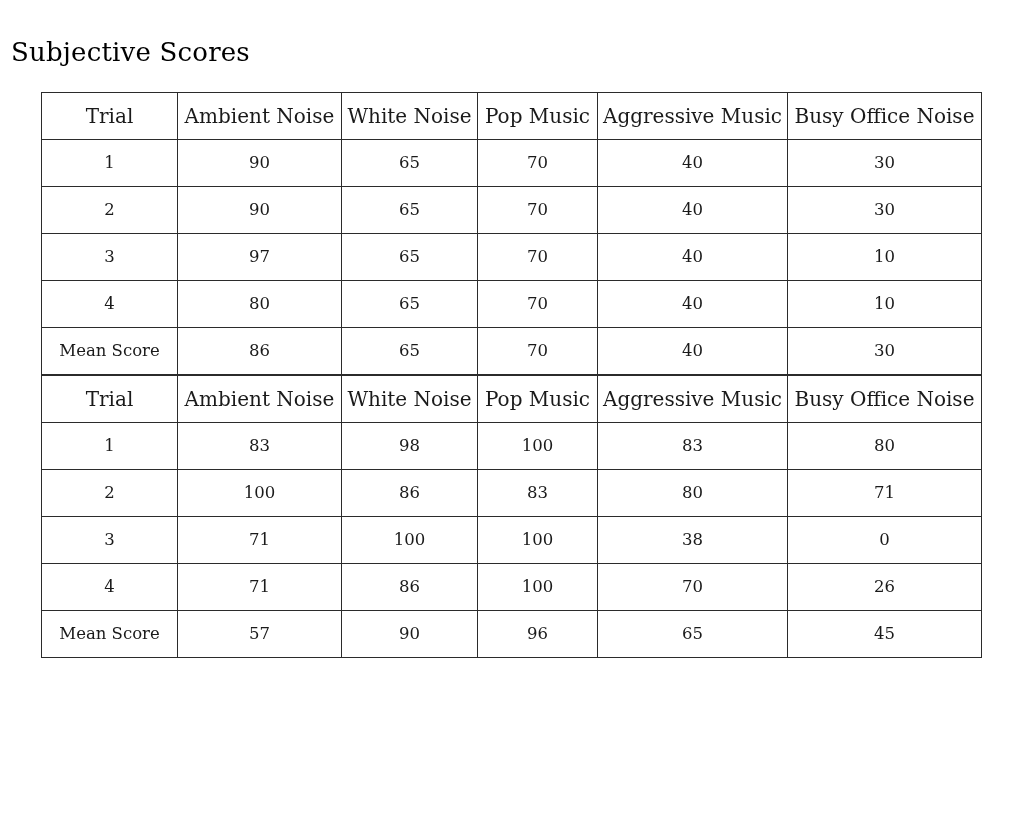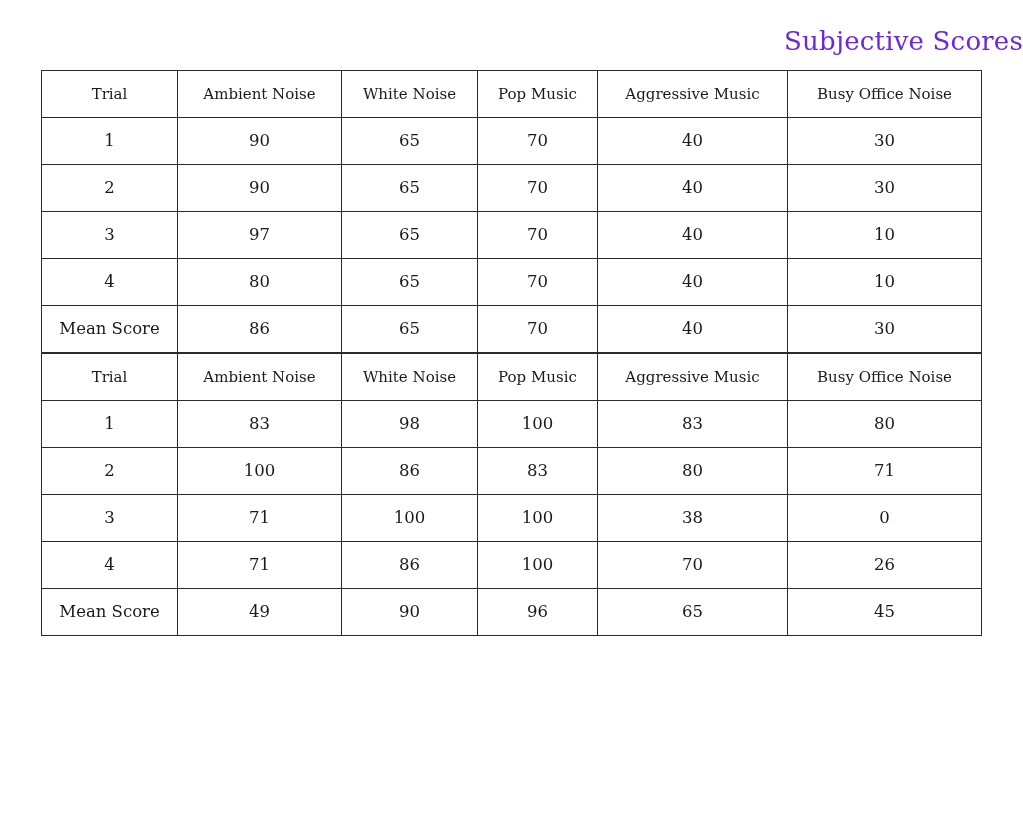--- a/index.html
+++ b/index.html
@@ -24,12 +24,12 @@
     width: 100%;
   }
   .section-title {
-    text-align: right;
+    text-align: left;
     font-family: "DejaVu Serif", serif;
     font-size: 26px;
     font-weight: normal;
-    color: #6d28d9;
-    margin: 0;
+    color: #000000;
+    margin: 11px;
     letter-spacing: 0.2px;
   }
   table.score-table {

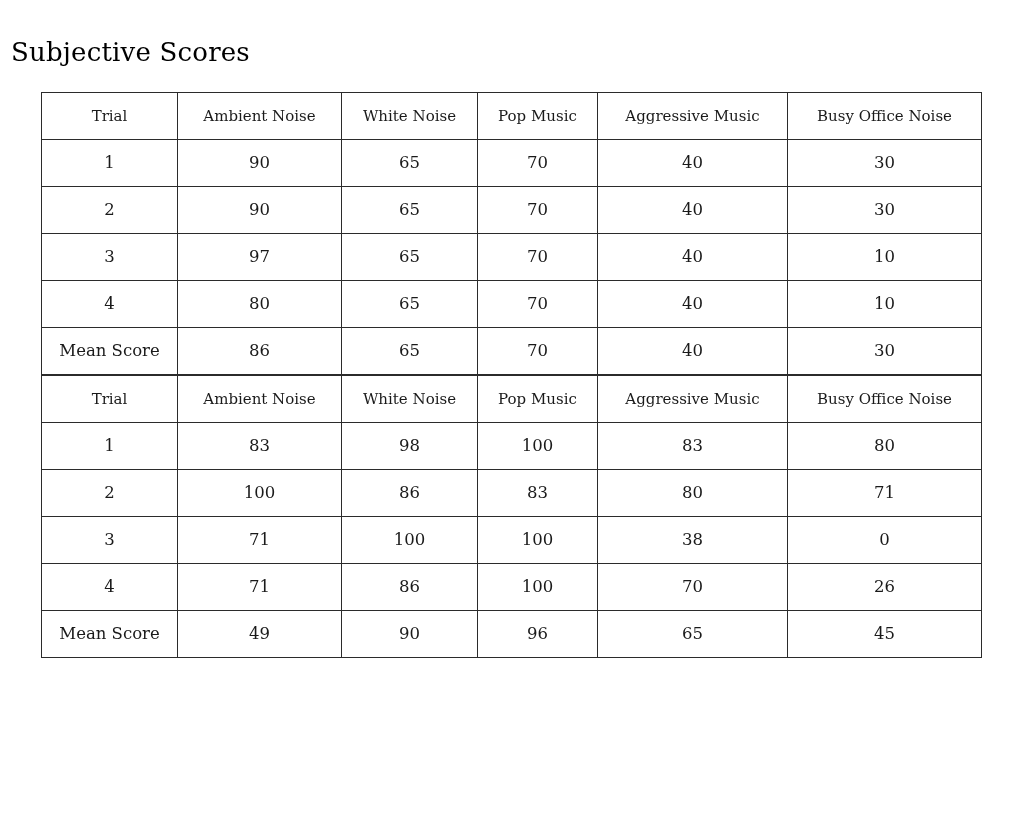--- a/index.html
+++ b/index.html
@@ -52,7 +52,7 @@
     line-height: 46px;
   }
   table.score-table th {
-    font-size: 15px;
+    font-size: 20px;
   }
   .col-trial   { width: 136px; }
   .col-c1      { width: 164px; }

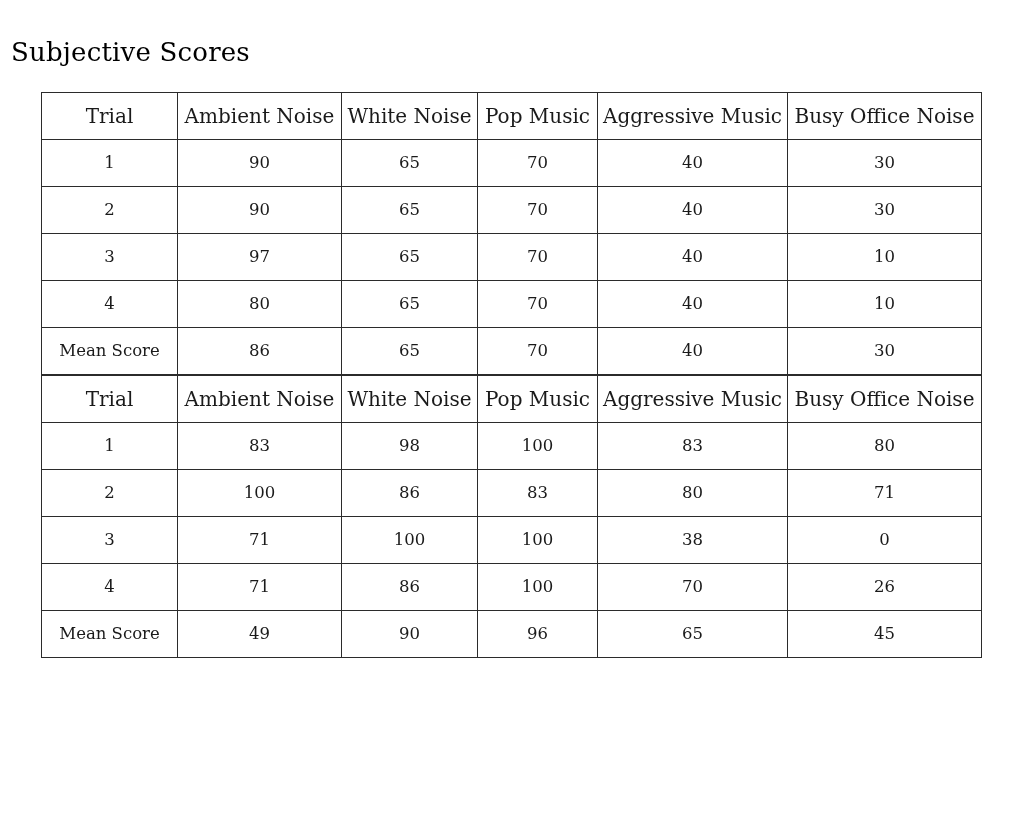--- a/index.html
+++ b/index.html
@@ -191,7 +191,7 @@
         </tr>
         <tr>
           <td>Mean Score</td>
-          <td>49</td>
+          <td>57</td>
           <td>90</td>
           <td>96</td>
           <td>65</td>

